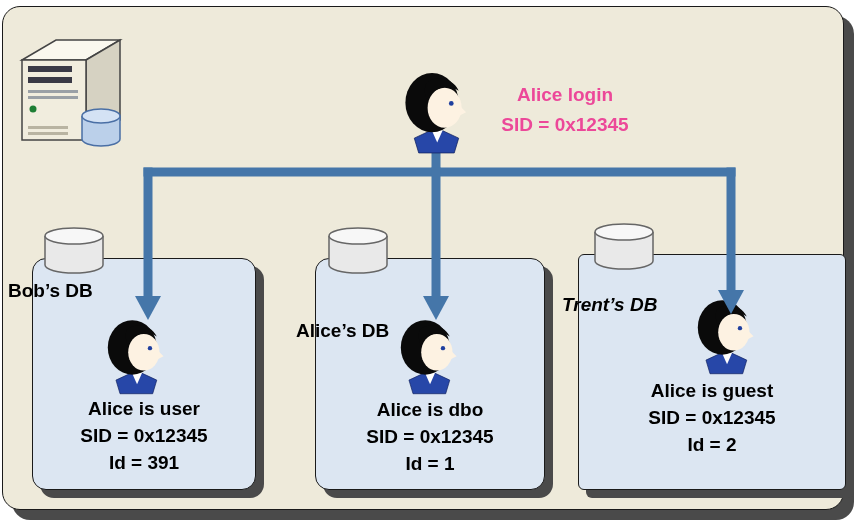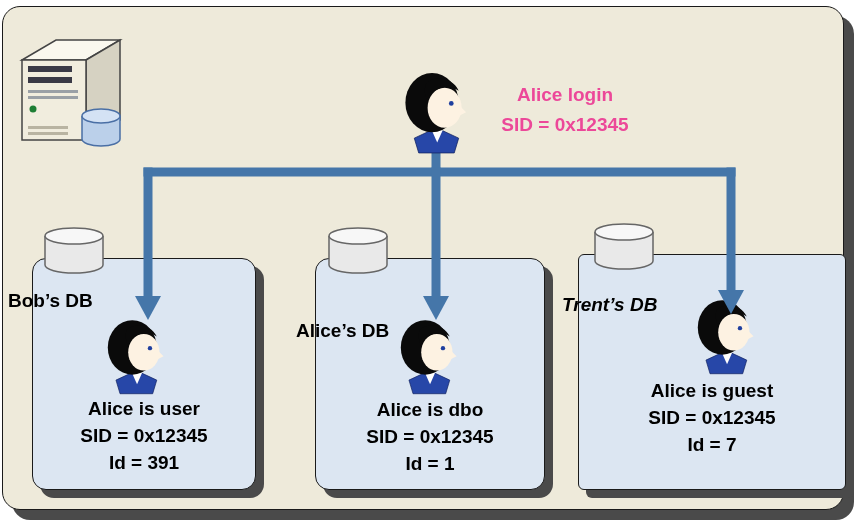--- a/index.html
+++ b/index.html
@@ -30,7 +30,7 @@
     position:absolute;font-weight:bold;font-size:19px;color:#000;z-index:4;
     white-space:nowrap;
   }
-  #label-bobs{left:8px;top:290px;}
+  #label-bobs{left:8px;top:280px;}
   #label-alices{left:296px;top:296px;margin-top:24px;}
   #label-trents{left:562px;top:294px;font-style:italic;}
   .cyl{position:absolute;width:64px;height:48px;z-index:3;}

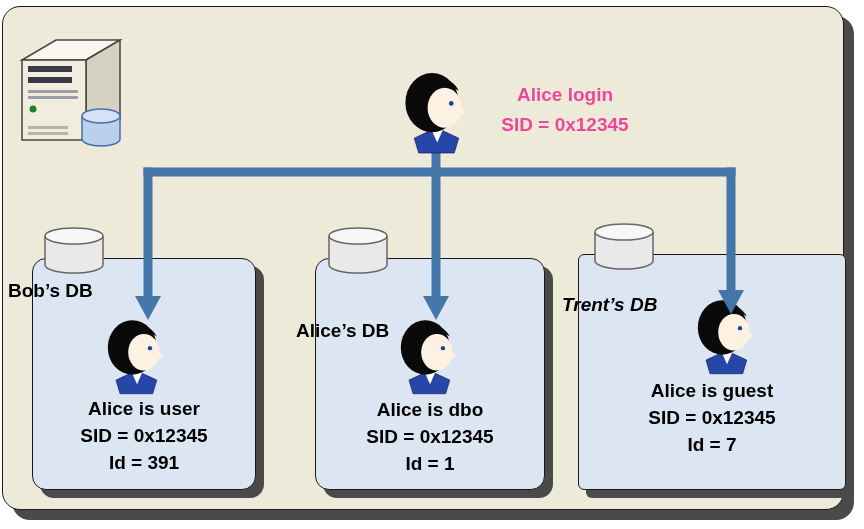--- a/index.html
+++ b/index.html
@@ -152,7 +152,7 @@
     <div class="box-text">
       <div>Alice is guest</div>
       <div>SID = 0x12345</div>
-      <div>Id = 7</div>
+      <div>Id = 2</div>
     </div>
   </div>
   <svg id="cyl-trents" class="cyl">

